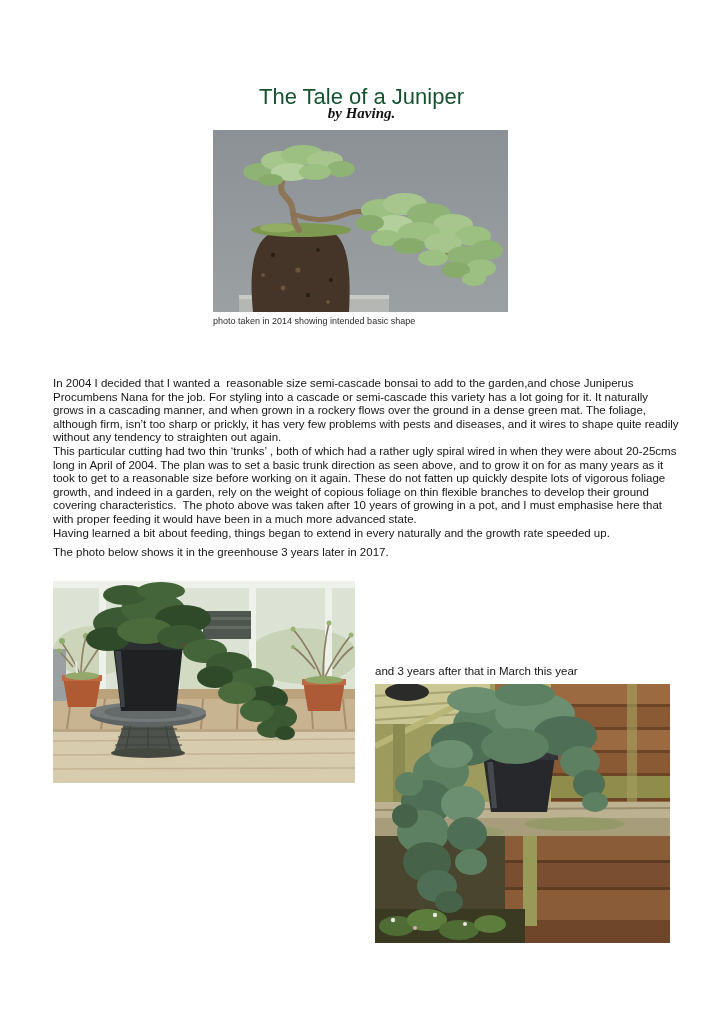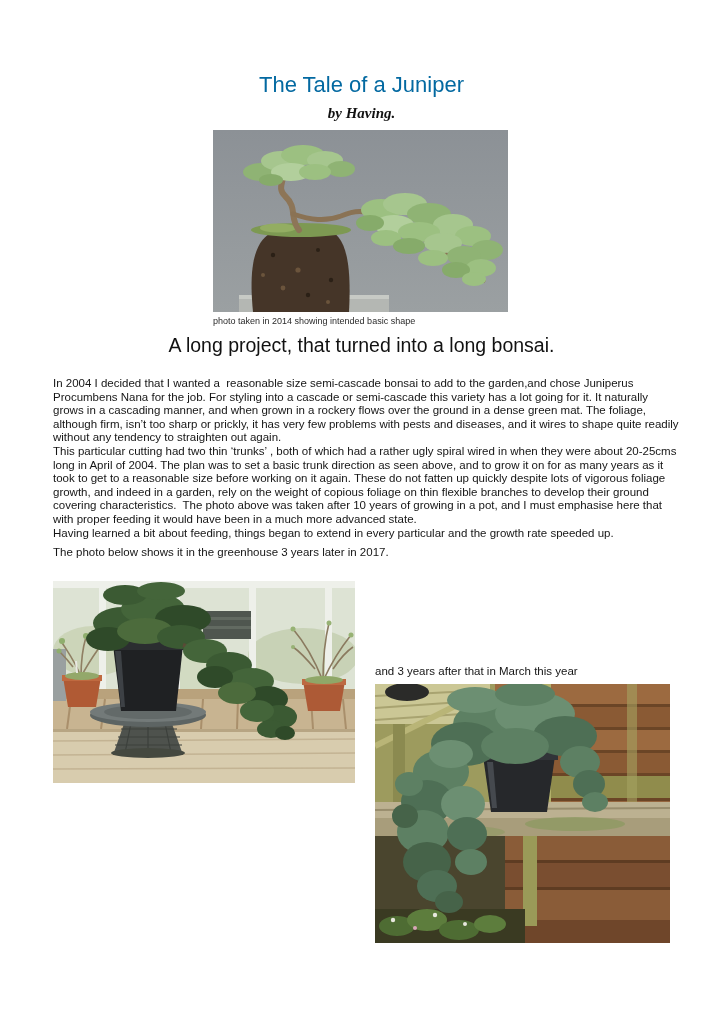--- a/index.html
+++ b/index.html
@@ -12,10 +12,10 @@
     overflow: hidden;
   }
   .title {
-    position: absolute; top: 72px; left: 0; width: 723px;
+    position: absolute; top: 84px; left: 0; width: 723px;
     text-align: center;
     font-size: 22px; font-weight: 400; line-height: 26px;
-    color: #0369a1;
+    color: #14532d;
   }
   .byline {
     position: absolute; top: 104px; left: 0; width: 723px;

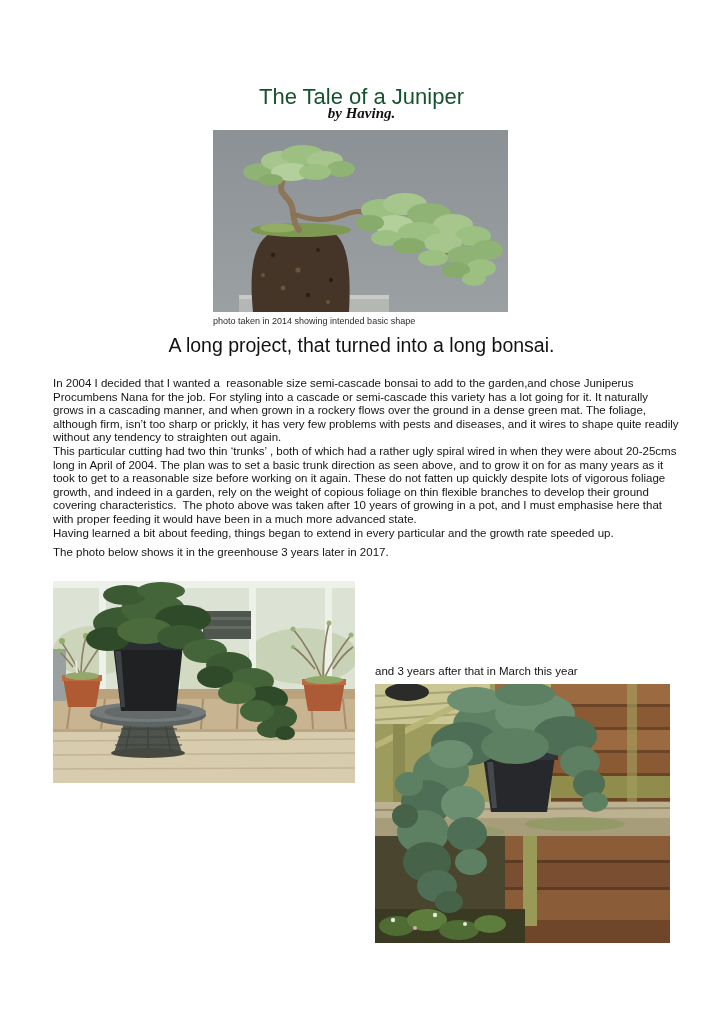--- a/index.html
+++ b/index.html
@@ -125,7 +125,6 @@
 
   <div class="caption-small">photo taken in 2014 showing intended basic shape</div>
 
-  <div class="subheading">A long project, that turned into a long bonsai.</div>
 
   <div class="body-text">
     <p>In 2004 I decided that I wanted a  reasonable size semi-cascade bonsai to add to the garden,and chose Juniperus Procumbens Nana for the job. For styling into a cascade or semi-cascade this variety has a lot going for it. It naturally grows in a cascading manner, and when grown in a rockery flows over the ground in a dense green mat. The foliage, although firm, isn’t too sharp or prickly, it has very few problems with pests and diseases, and it wires to shape quite readily without any tendency to straighten out again.</p>

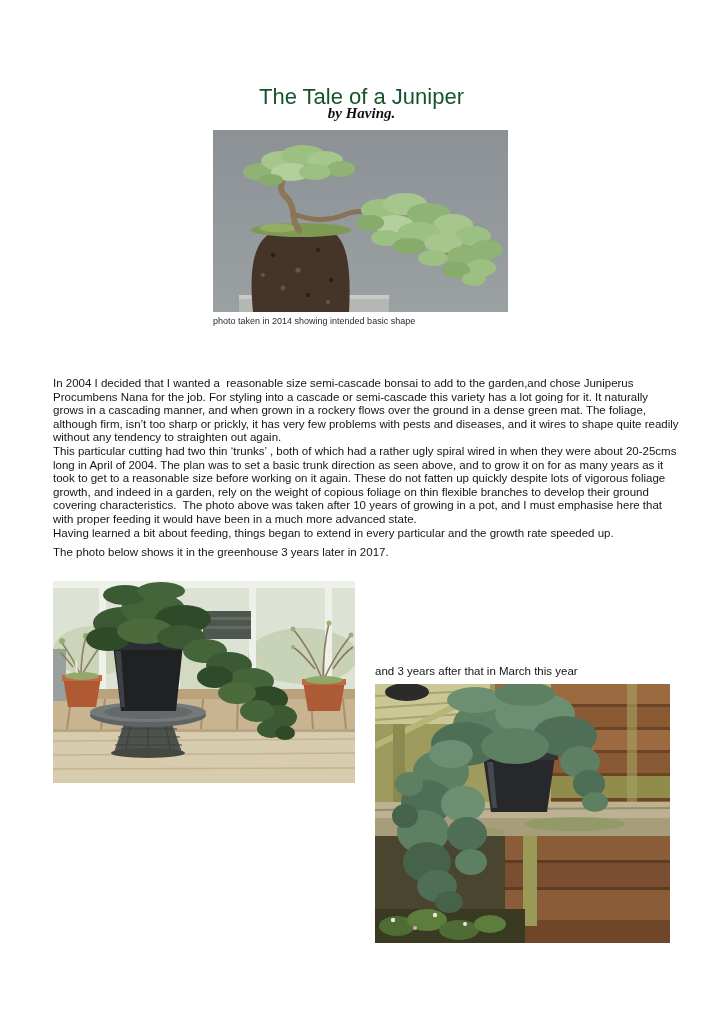--- a/index.html
+++ b/index.html
@@ -129,7 +129,7 @@
   <div class="body-text">
     <p>In 2004 I decided that I wanted a  reasonable size semi-cascade bonsai to add to the garden,and chose Juniperus Procumbens Nana for the job. For styling into a cascade or semi-cascade this variety has a lot going for it. It naturally grows in a cascading manner, and when grown in a rockery flows over the ground in a dense green mat. The foliage, although firm, isn’t too sharp or prickly, it has very few problems with pests and diseases, and it wires to shape quite readily without any tendency to straighten out again.</p>
     <p>This particular cutting had two thin ‘trunks’ , both of which had a rather ugly spiral wired in when they were about 20-25cms long in April of 2004. The plan was to set a basic trunk direction as seen above, and to grow it on for as many years as it took to get to a reasonable size before working on it again. These do not fatten up quickly despite lots of vigorous foliage growth, and indeed in a garden, rely on the weight of copious foliage on thin flexible branches to develop their ground covering characteristics.  The photo above was taken after 10 years of growing in a pot, and I must emphasise here that with proper feeding it would have been in a much more advanced state.</p>
-    <p>Having learned a bit about feeding, things began to extend in every particular and the growth rate speeded up.</p>
+    <p>Having learned a bit about feeding, things began to extend in every naturally and the growth rate speeded up.</p>
     <p class="gap-before">The photo below shows it in the greenhouse 3 years later in 2017.</p>
   </div>
 

